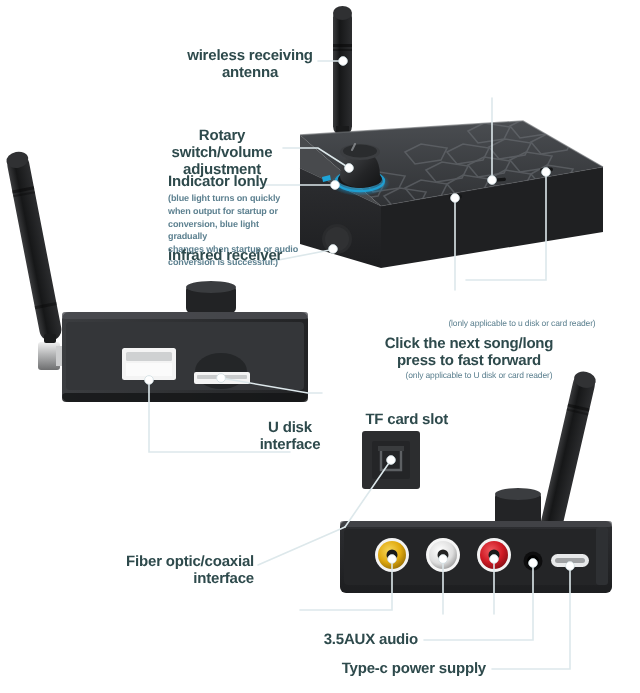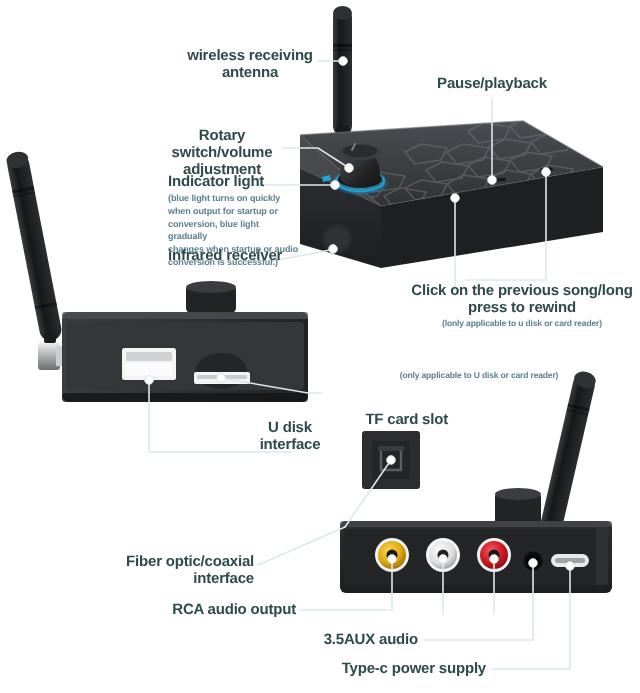--- a/index.html
+++ b/index.html
@@ -327,7 +327,6 @@
 
   <div class="label" style="left:168px;top:248px;width:150px;">infrared receiver</div>
 
-  <div class="label ctr" style="left:412px;top:76px;width:160px;">Pause/playback</div>
 
   <div class="label ctr" style="left:404px;top:283px;width:236px;">Click on the previous song/long
 press to rewind</div>

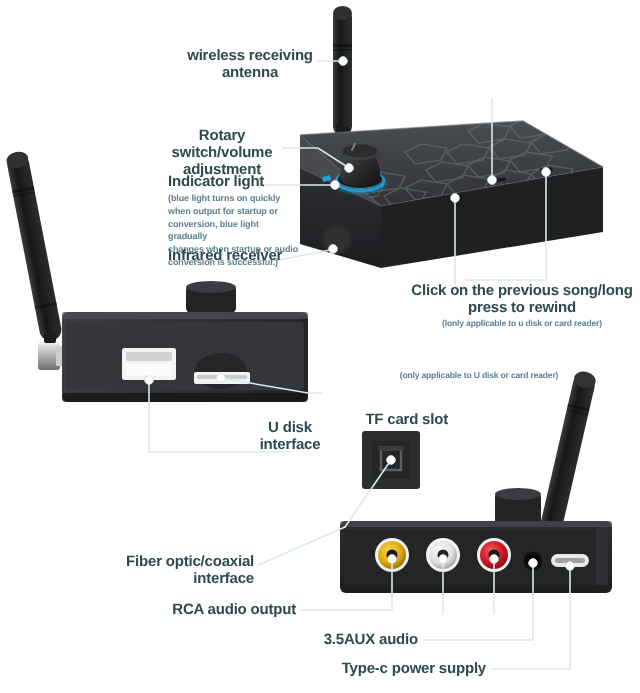--- a/index.html
+++ b/index.html
@@ -317,7 +317,7 @@
   <div class="label ctr" style="left:160px;top:128px;width:124px;">Rotary switch/volume
 adjustment</div>
 
-  <div class="label" style="left:168px;top:174px;width:130px;">Indicator light</div>
+  <div class="label" style="left:168px;top:174px;width:130px;">Indicator lonly</div>
 
   <div class="label note" style="left:168px;top:192px;width:132px;">(blue light turns on quickly
 when output for startup or

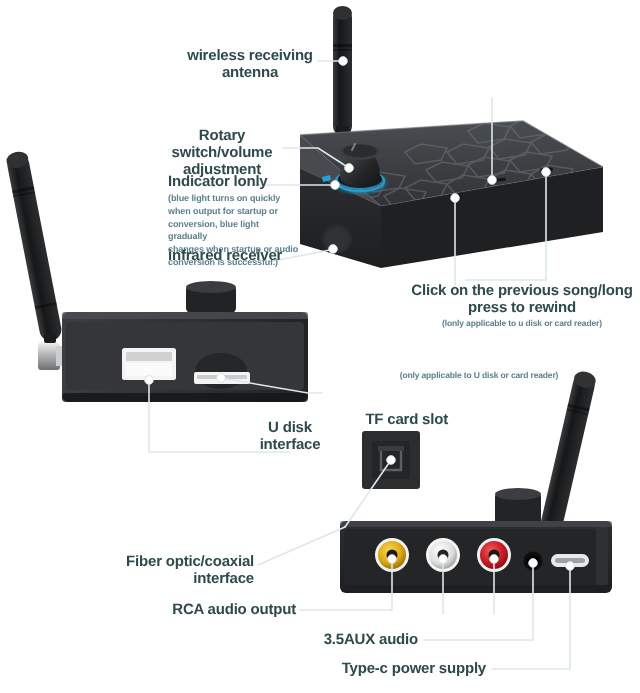--- a/index.html
+++ b/index.html
@@ -328,8 +328,6 @@
   <div class="label" style="left:168px;top:248px;width:150px;">infrared receiver</div>
 
 
-  <div class="label ctr" style="left:404px;top:283px;width:236px;">Click on the previous song/long
-press to rewind</div>
   <div class="label sm ctr" style="left:404px;top:318px;width:236px;">(lonly applicable to u disk or card reader)</div>
 
   <div class="label sm ctr" style="left:384px;top:370px;width:190px;">(only applicable to U disk or card reader)</div>

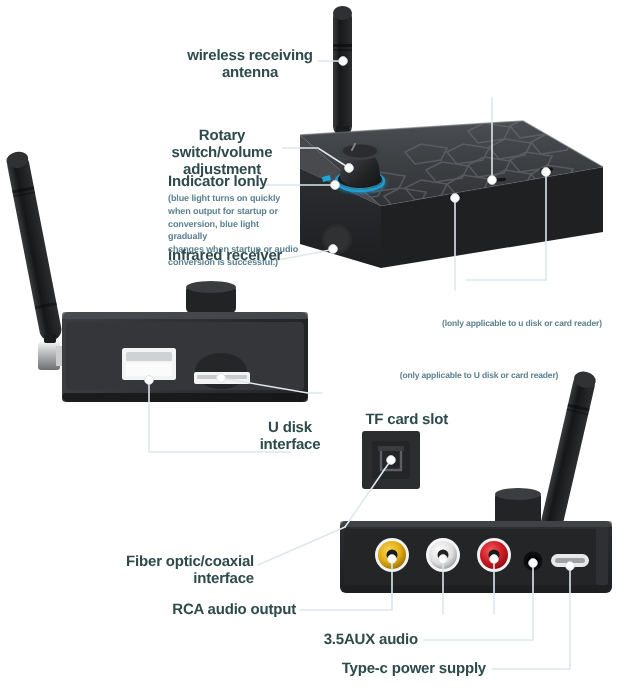--- a/index.html
+++ b/index.html
@@ -23,7 +23,7 @@
   }
   .label.sm{
     font-size:8.5px;
-    font-weight:700;
+    font-weight:400;
     color:#5d8190;
     letter-spacing:-.15px;
     line-height:1.25;

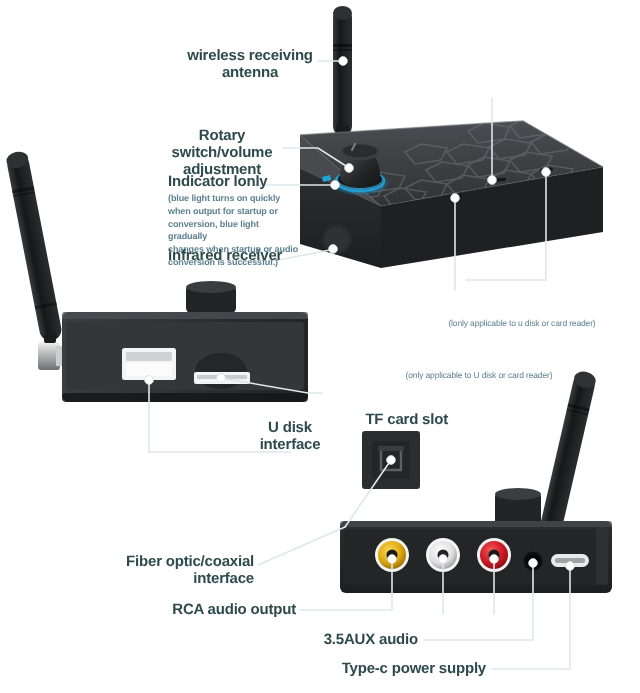--- a/index.html
+++ b/index.html
@@ -330,6 +330,8 @@
 
   <div class="label sm ctr" style="left:404px;top:318px;width:236px;">(lonly applicable to u disk or card reader)</div>
 
+  <div class="label ctr" style="left:378px;top:336px;width:182px;">Click the next song/long
+press to fast forward</div>
   <div class="label sm ctr" style="left:384px;top:370px;width:190px;">(only applicable to U disk or card reader)</div>
 
   <div class="label" style="left:328px;top:412px;width:120px;text-align:right;">TF card slot</div>

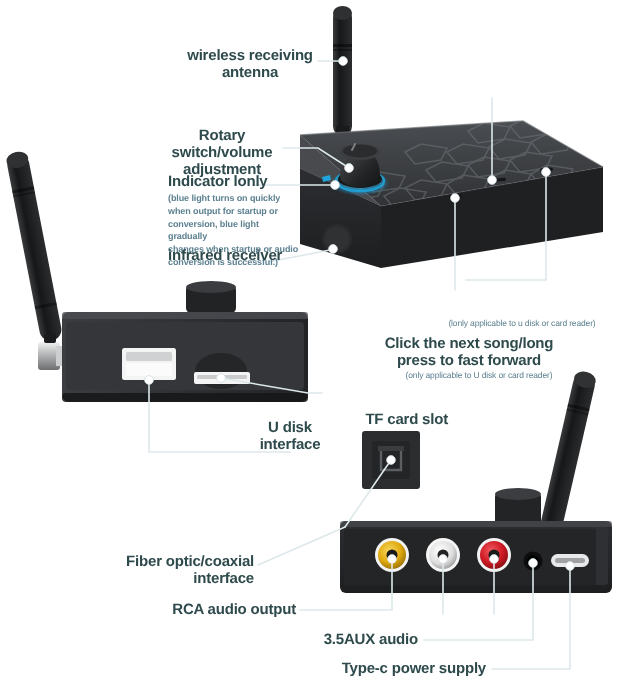--- a/index.html
+++ b/index.html
@@ -342,7 +342,6 @@
   <div class="label rt" style="left:60px;top:554px;width:194px;">Fiber optic/coaxial
 interface</div>
 
-  <div class="label rt" style="left:150px;top:602px;width:146px;">RCA audio output</div>
 
   <div class="label rt" style="left:250px;top:632px;width:168px;">3.5AUX audio</div>
 

